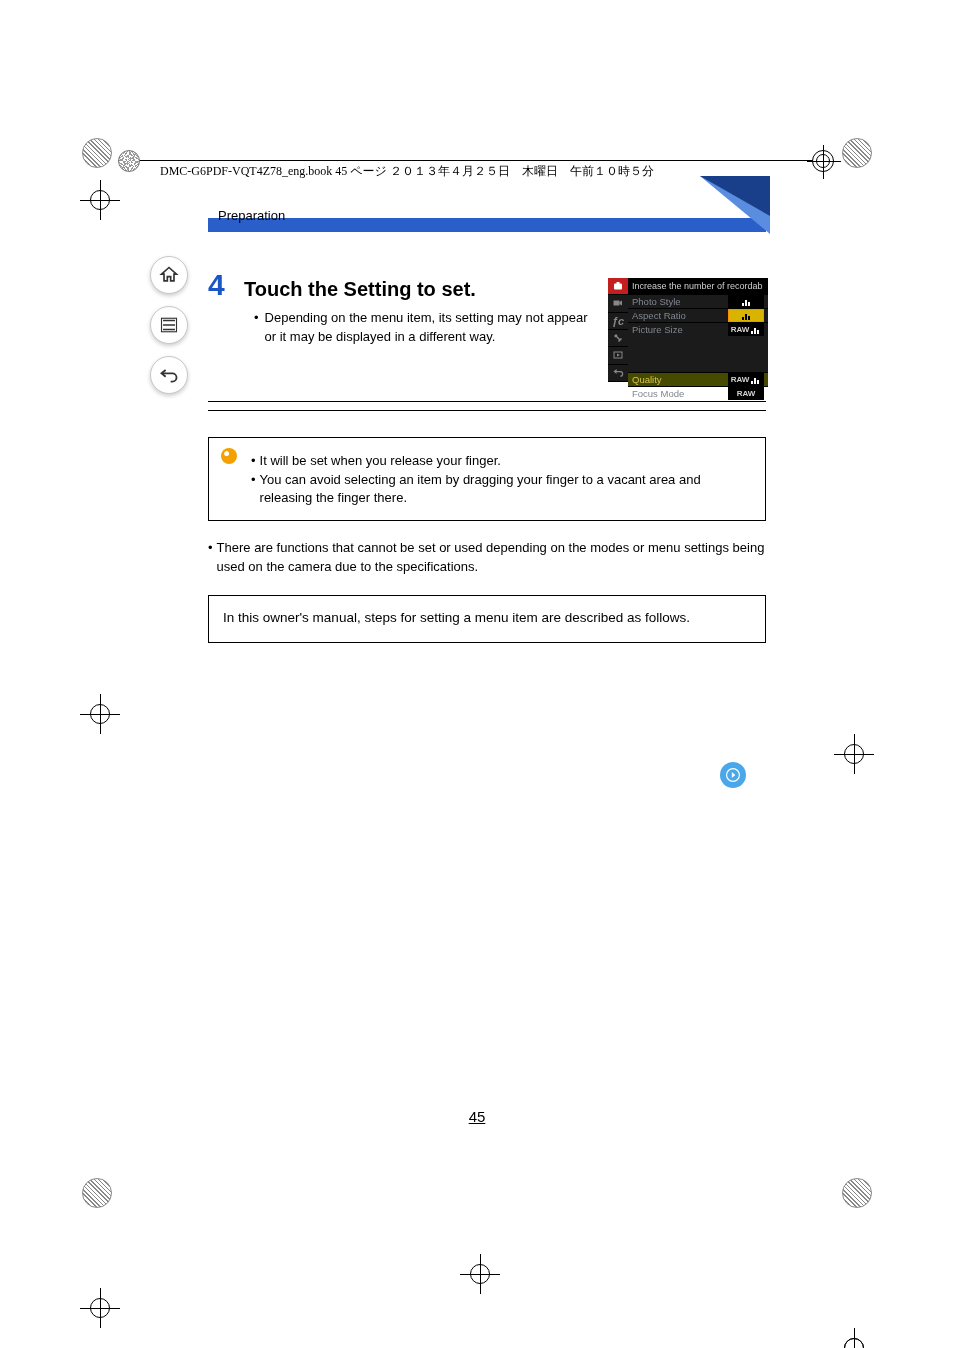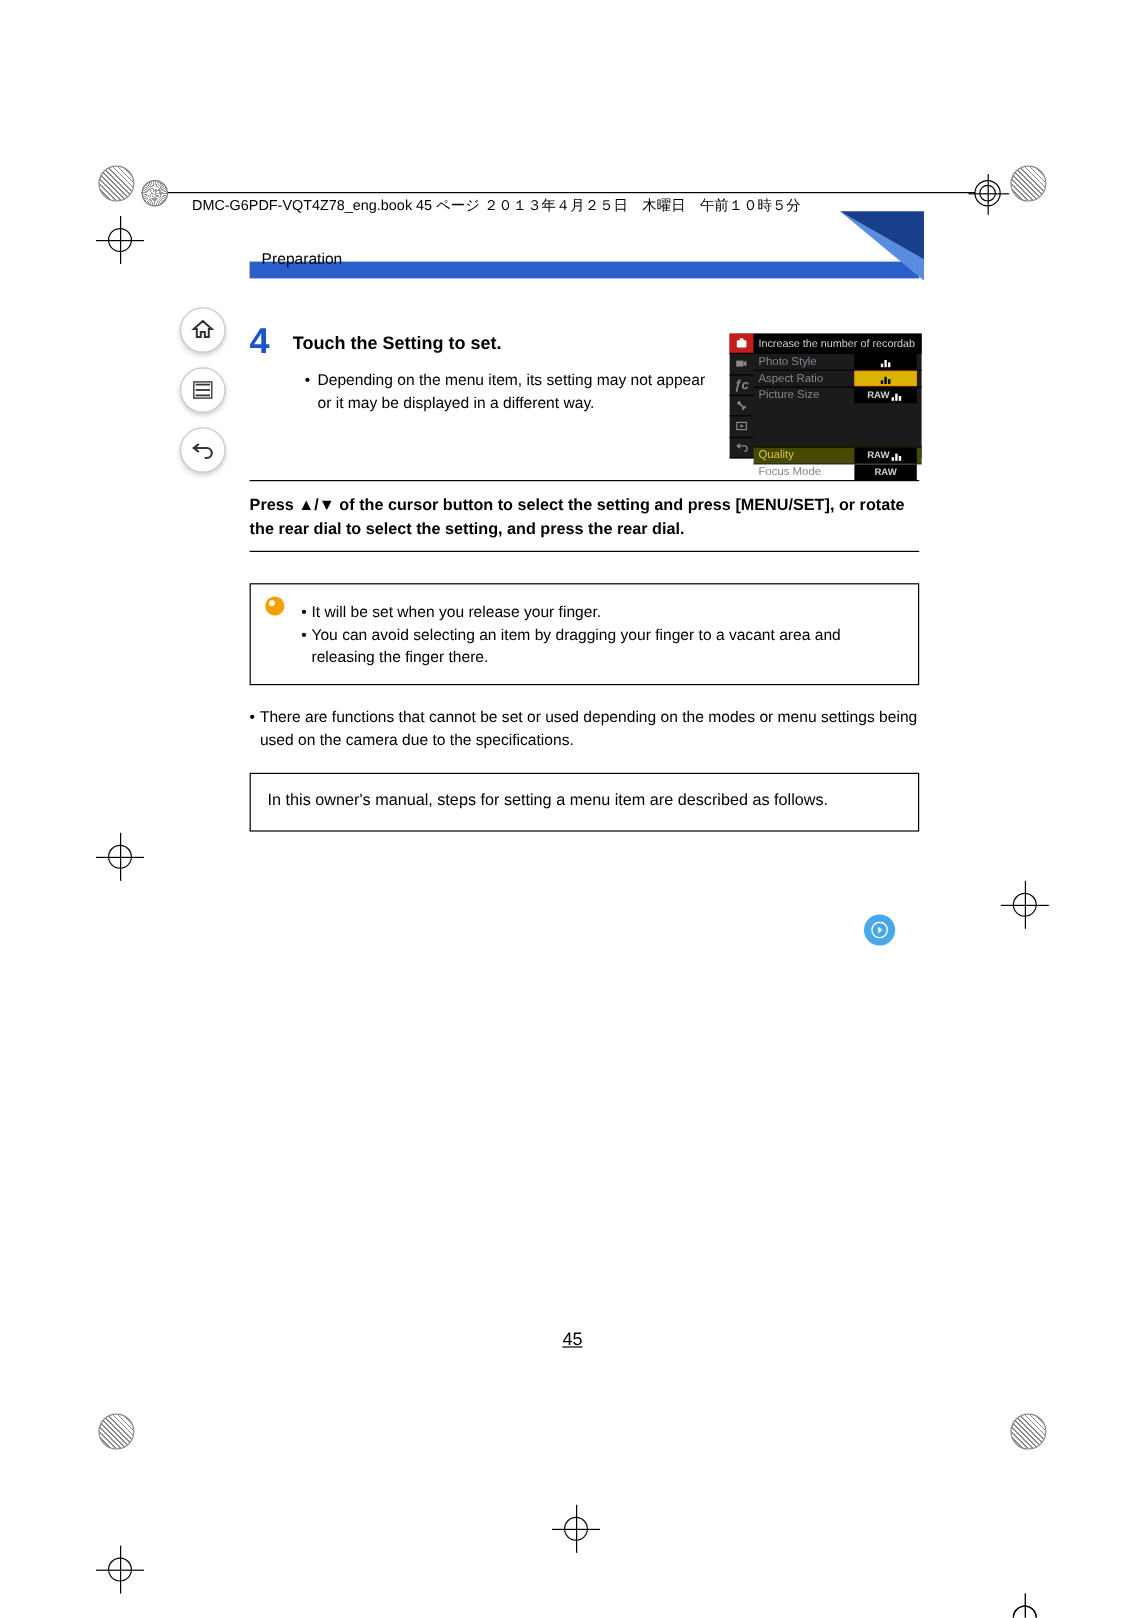--- a/index.html
+++ b/index.html
@@ -50,7 +50,7 @@
   }
   .hdr-meta {
     position:absolute; left:160px; top:163px;
-    font-family:Liberation Sans, sans-serif;
+    font-family:Liberation Serif, serif;
     font-size:12px; color:#000;text-align:center;
   }
   .hdr-decor-left {

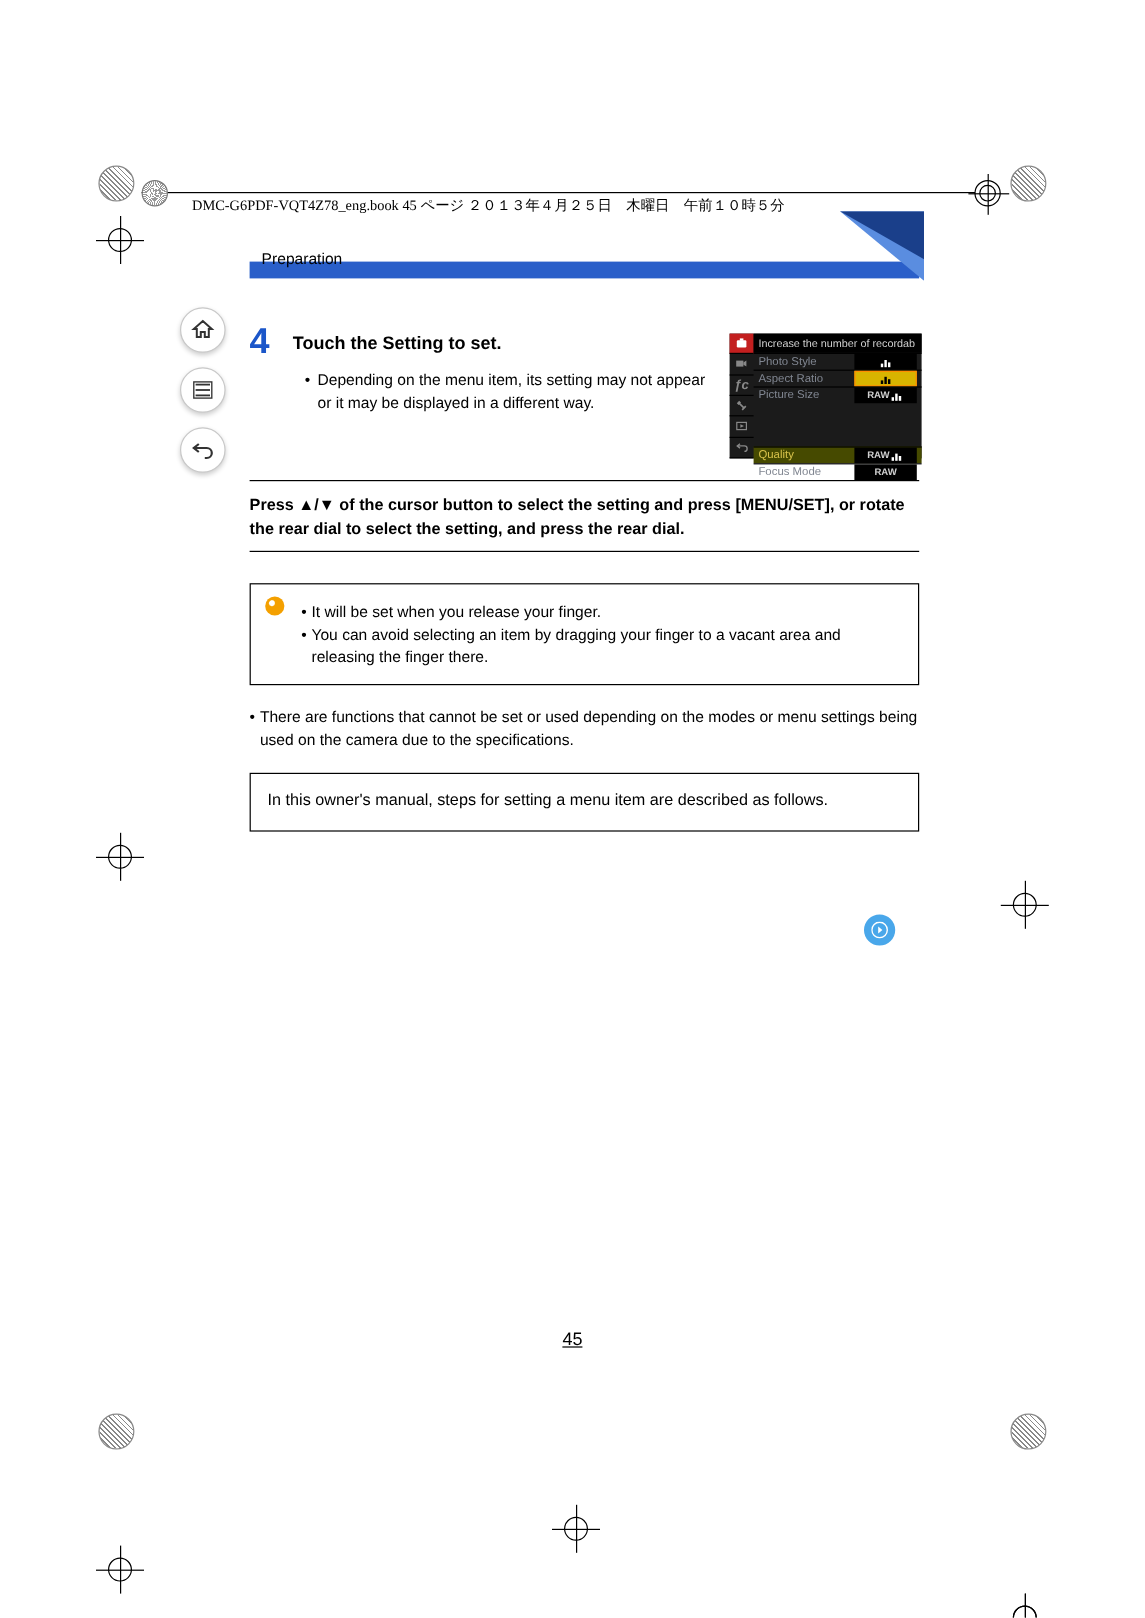--- a/index.html
+++ b/index.html
@@ -110,7 +110,7 @@
 
   .step-row { display:flex; }
   .step-num { font-size:30px; font-weight:bold; color:#1b56c9; width:36px; line-height:1; }
-  .step-title { font-size:15px; font-weight:bold; padding-top:8px; }
+  .step-title { font-size:20px; font-weight:bold; padding-top:8px; }
 
   .body-bullets { margin-left:46px; margin-top:8px; font-size:13px; line-height:1.45; }
   .body-bullets li { display:flex; }

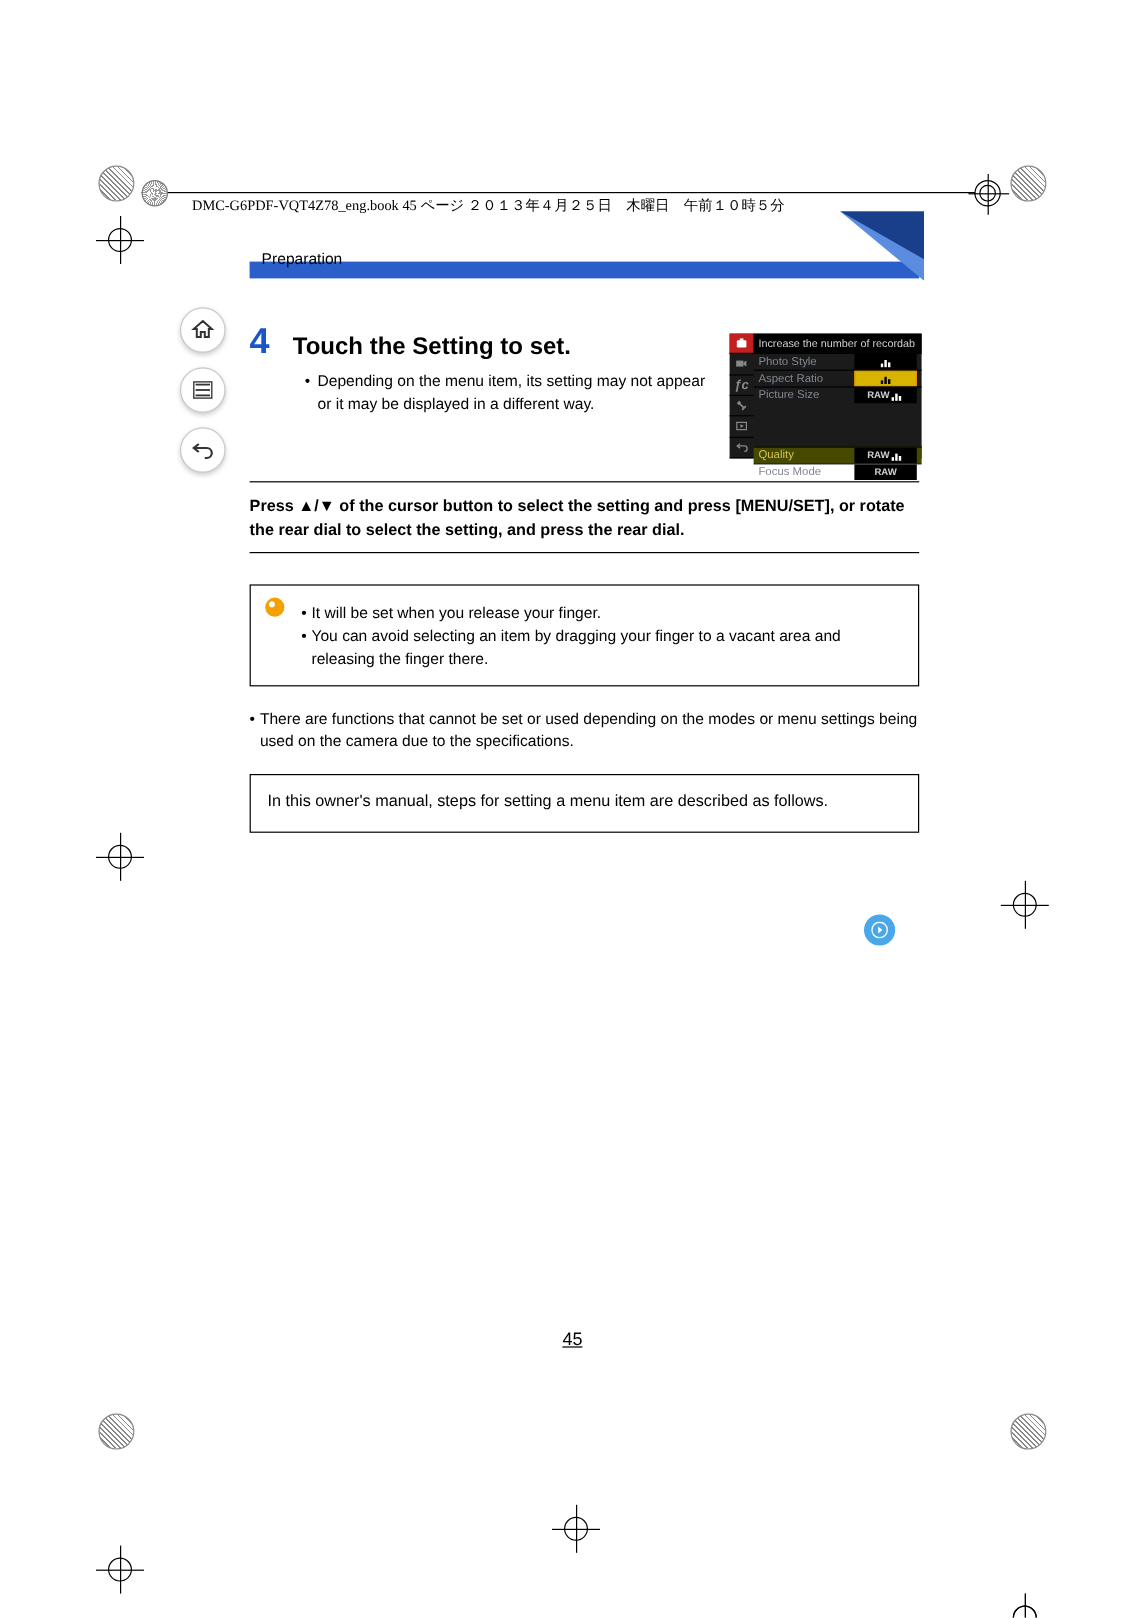--- a/index.html
+++ b/index.html
@@ -195,7 +195,7 @@
   }
   .cam .rows .row .lbl { color:#808691; font-size:9.5px; }
   .cam .rows .row .val {
-    width:52px; height:13px; background:#000; color:#d0d0d0;
+    width:36px; height:13px; background:#000; color:#d0d0d0;
     font-size:8px; display:flex; align-items:center; justify-content:center;
     font-weight:bold;
   }

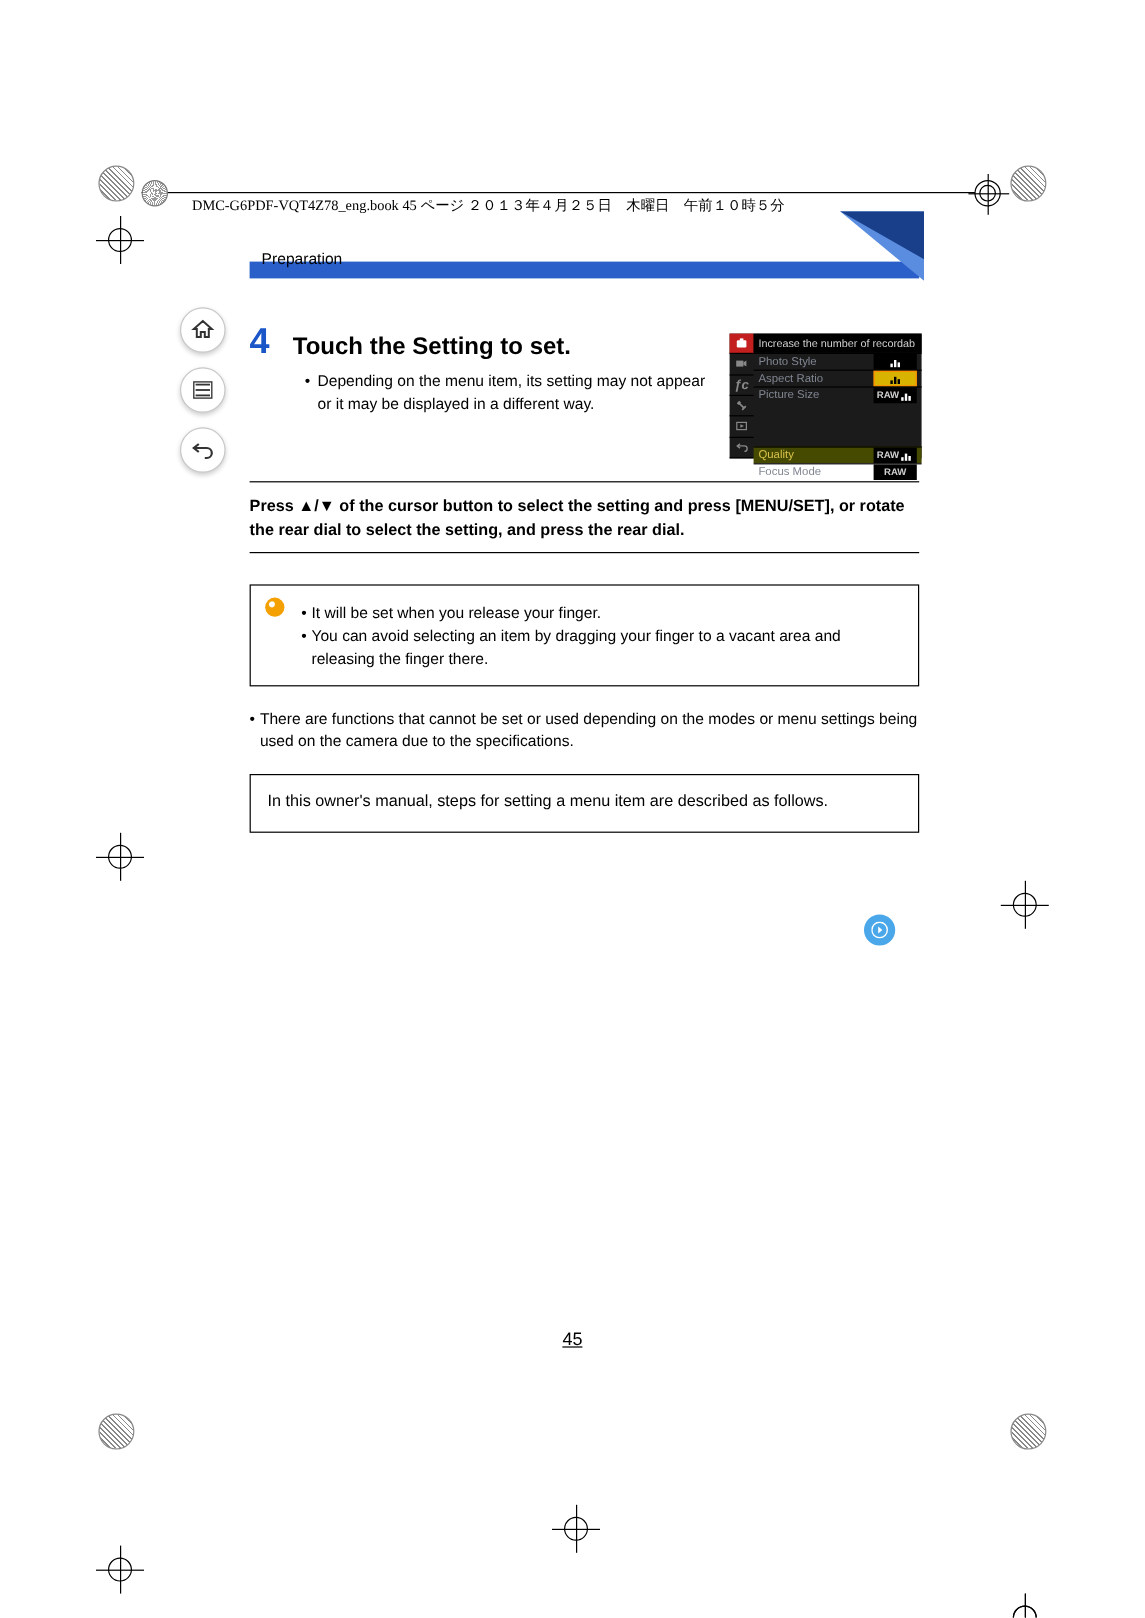--- a/index.html
+++ b/index.html
@@ -386,9 +386,6 @@
   </ul>
 
   <hr class="hr" style="margin-top:54px;">
-  <div class="press-para">
-    <span>Press </span><span>▲/▼</span><span> of the cursor button to select the setting and press [MENU/SET], or rotate the rear dial to select the setting, and press the rear dial.</span>
-  </div>
   <hr class="hr">
 
   <div class="note-box">

